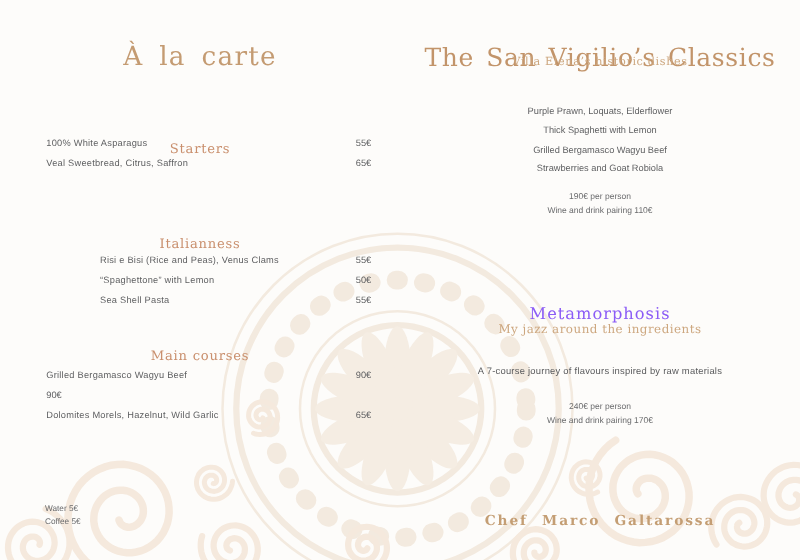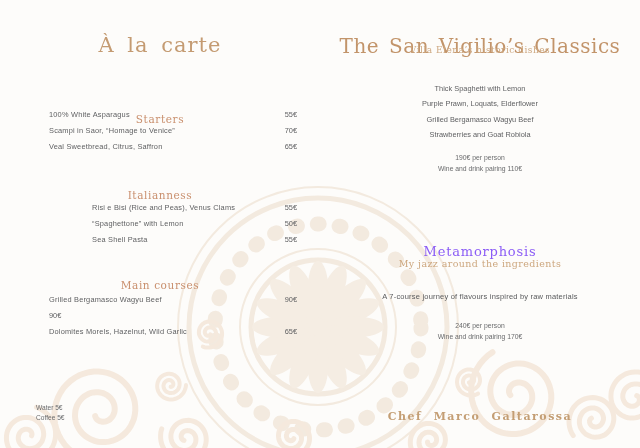--- a/index.html
+++ b/index.html
@@ -139,8 +139,8 @@
     <div class="abs serif r-sub">Villa Elena’s historic dishes</div>
 
     <div class="abs classics-list">
+      <div>Purple Prawn, Loquats, Elderflower</div>
       <div>Thick Spaghetti with Lemon</div>
-      <div>Purple Prawn, Loquats, Elderflower</div>
       <div>Grilled Bergamasco Wagyu Beef</div>
       <div>Strawberries and Goat Robiola</div>
     </div>

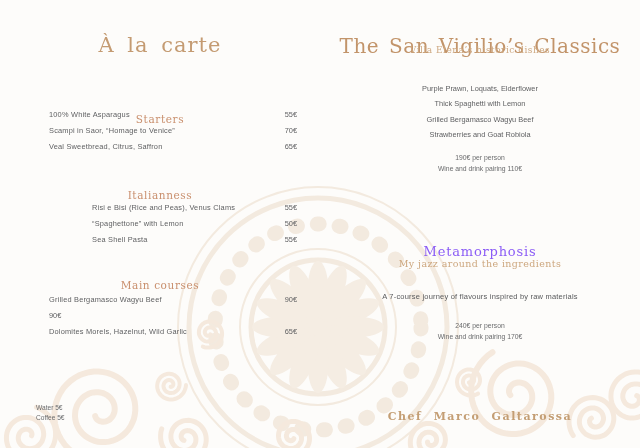--- a/index.html
+++ b/index.html
@@ -18,7 +18,7 @@
   .l-title{top:19px;font-size:21px;color:#c49b72;letter-spacing:1px;word-spacing:5px;font-weight:400;}
   .sec-head{font-size:10.5px;color:#c98f6d;letter-spacing:.6px;font-weight:400;}
   .h-1{top:104px;} .h-2{top:180px;} .h-3{top:270px;}
-  .rows{position:absolute;left:49px;right:23px;text-align:right;}
+  .rows{position:absolute;left:37px;right:23px;text-align:right;}
   .rows-1{top:107px;} .rows-2{top:200px;margin-left:43px;} .rows-3{top:292px;}
   .row{display:flex;justify-content:space-between;align-items:baseline;height:16px;line-height:16px;}
   .dish{font-size:7.4px;color:#5e5f61;letter-spacing:.2px;}

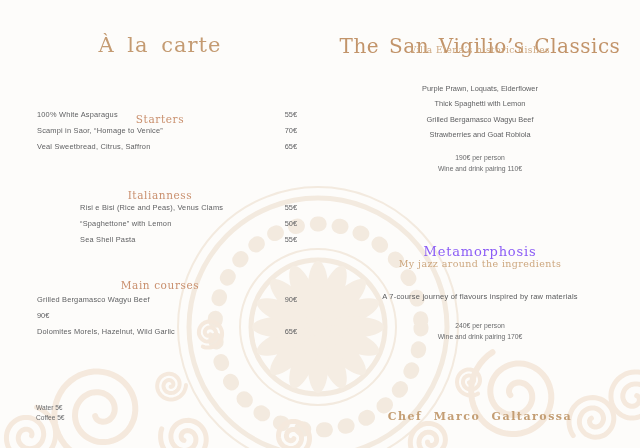--- a/index.html
+++ b/index.html
@@ -88,10 +88,6 @@
         <span class="price">55€</span>
       </div>
       <div class="row">
-        <span class="dish">Scampi in Saor, “Homage to Venice”</span>
-        <span class="price">70€</span>
-      </div>
-      <div class="row">
         <span class="dish">Veal Sweetbread, Citrus, Saffron</span>
         <span class="price">65€</span>
       </div>

